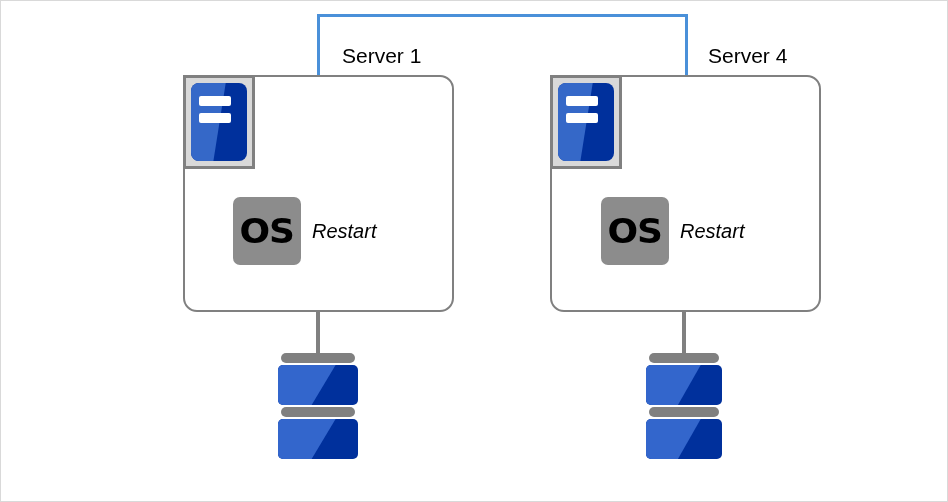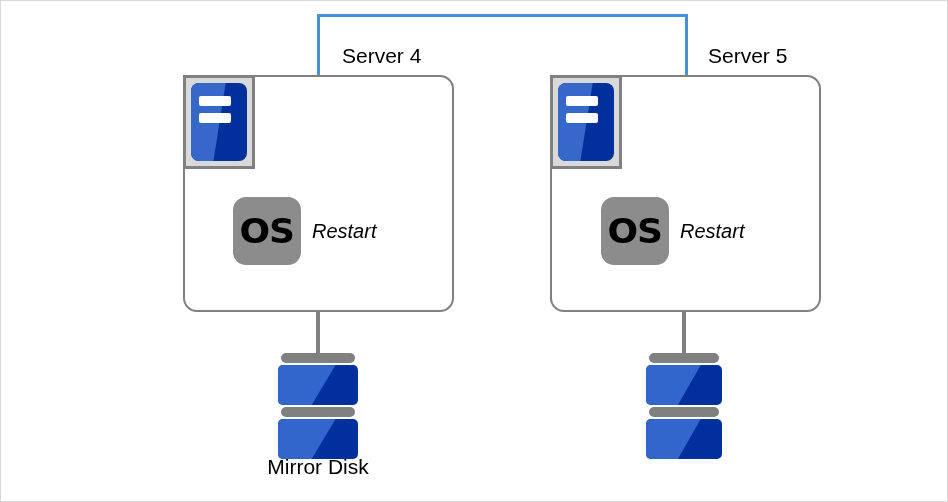--- a/index.html
+++ b/index.html
@@ -142,7 +142,7 @@
   <div class="abs link-h" style="left:316px; top:13px; width:371px; height:3px;"></div>
   <div class="abs link-v" style="left:684px; top:13px; width:3px; height:61px;"></div>
 
-  <div class="abs server-label" style="left:341px; top:44px;">Server 4</div>
+  <div class="abs server-label" style="left:341px; top:44px;">Server 1</div>
 
   <div class="abs server-box" style="left:182px; top:74px; width:271px; height:237px;"></div>
 

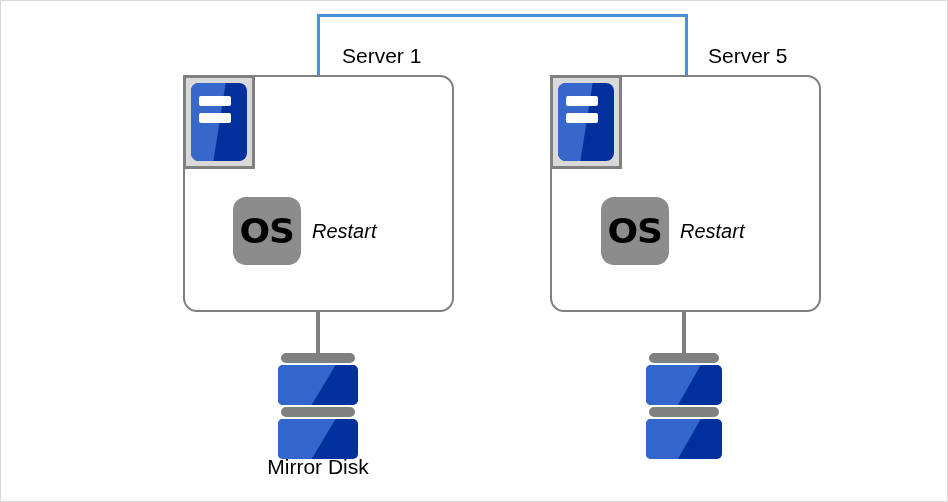--- a/index.html
+++ b/index.html
@@ -175,7 +175,7 @@
 
   <div class="abs disk-label" style="left:237px; top:455px; width:160px;">Mirror Disk</div>
 
-  <div class="abs server-label" style="left:707px; top:44px;">Server 5</div>
+  <div class="abs server-label" style="left:707px; top:44px;">Server 4</div>
 
   <div class="abs server-box" style="left:549px; top:74px; width:271px; height:237px;"></div>
 

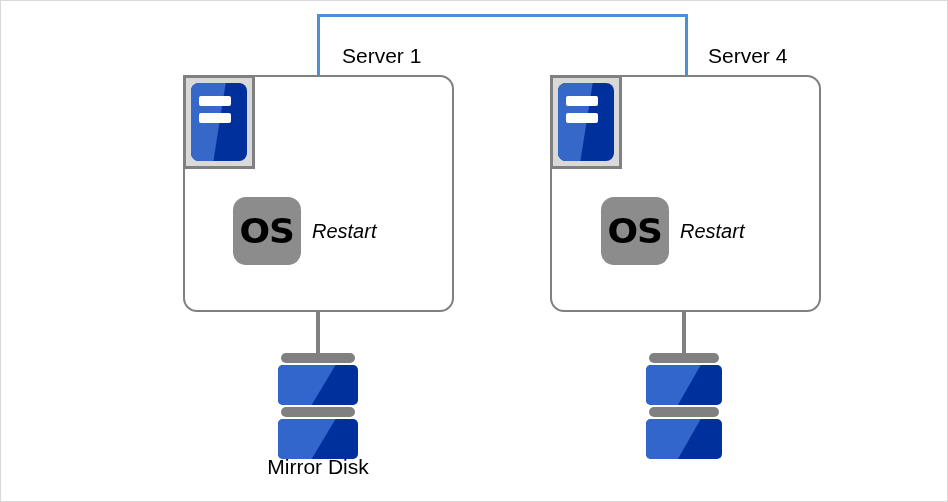--- a/index.html
+++ b/index.html
@@ -80,7 +80,7 @@
   
   .os-chip {
     background: #8c8c8c;
-    border-radius: 13px;
+    border-radius: 7px;
     display: flex;
     align-items: center;
     justify-content: center;

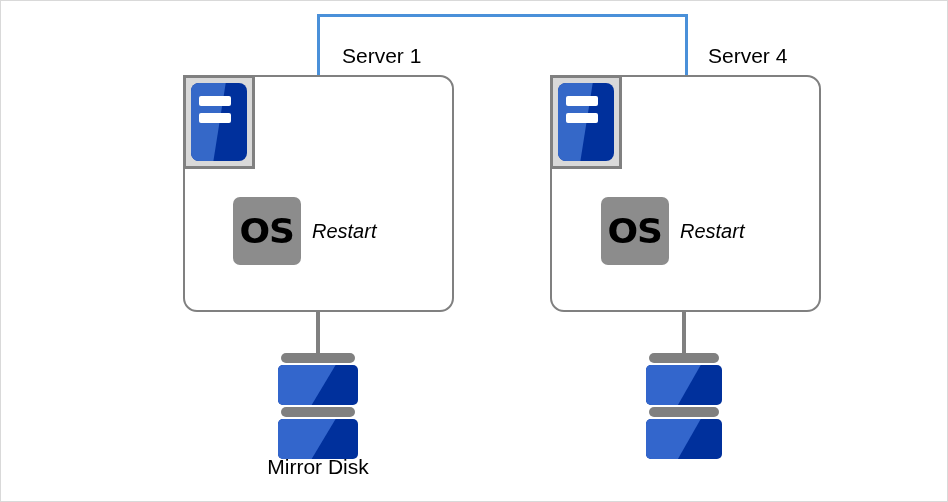--- a/index.html
+++ b/index.html
@@ -173,7 +173,6 @@
     </div>
   </div>
 
-  <div class="abs disk-label" style="left:237px; top:455px; width:160px;">Mirror Disk</div>
 
   <div class="abs server-label" style="left:707px; top:44px;">Server 4</div>
 

